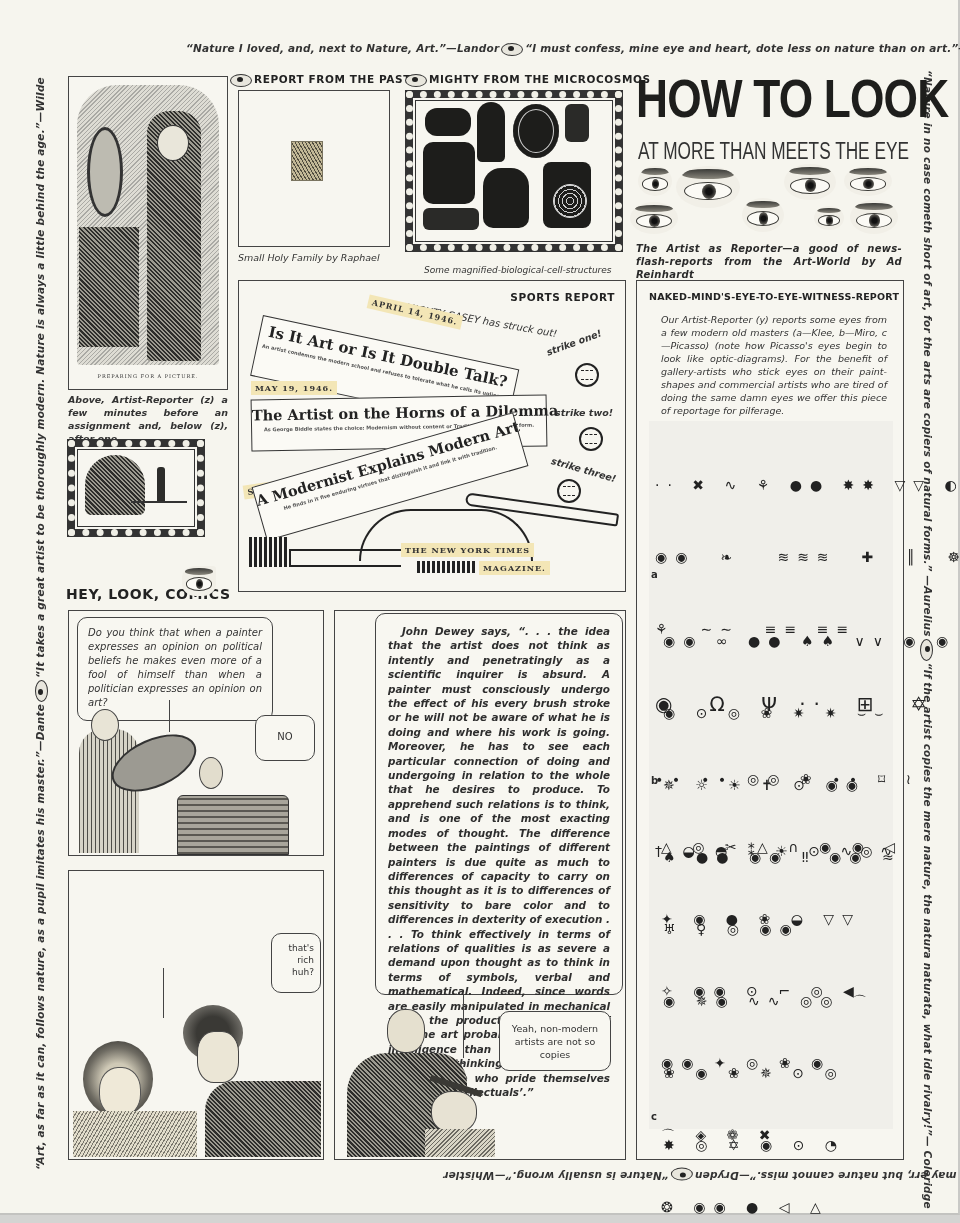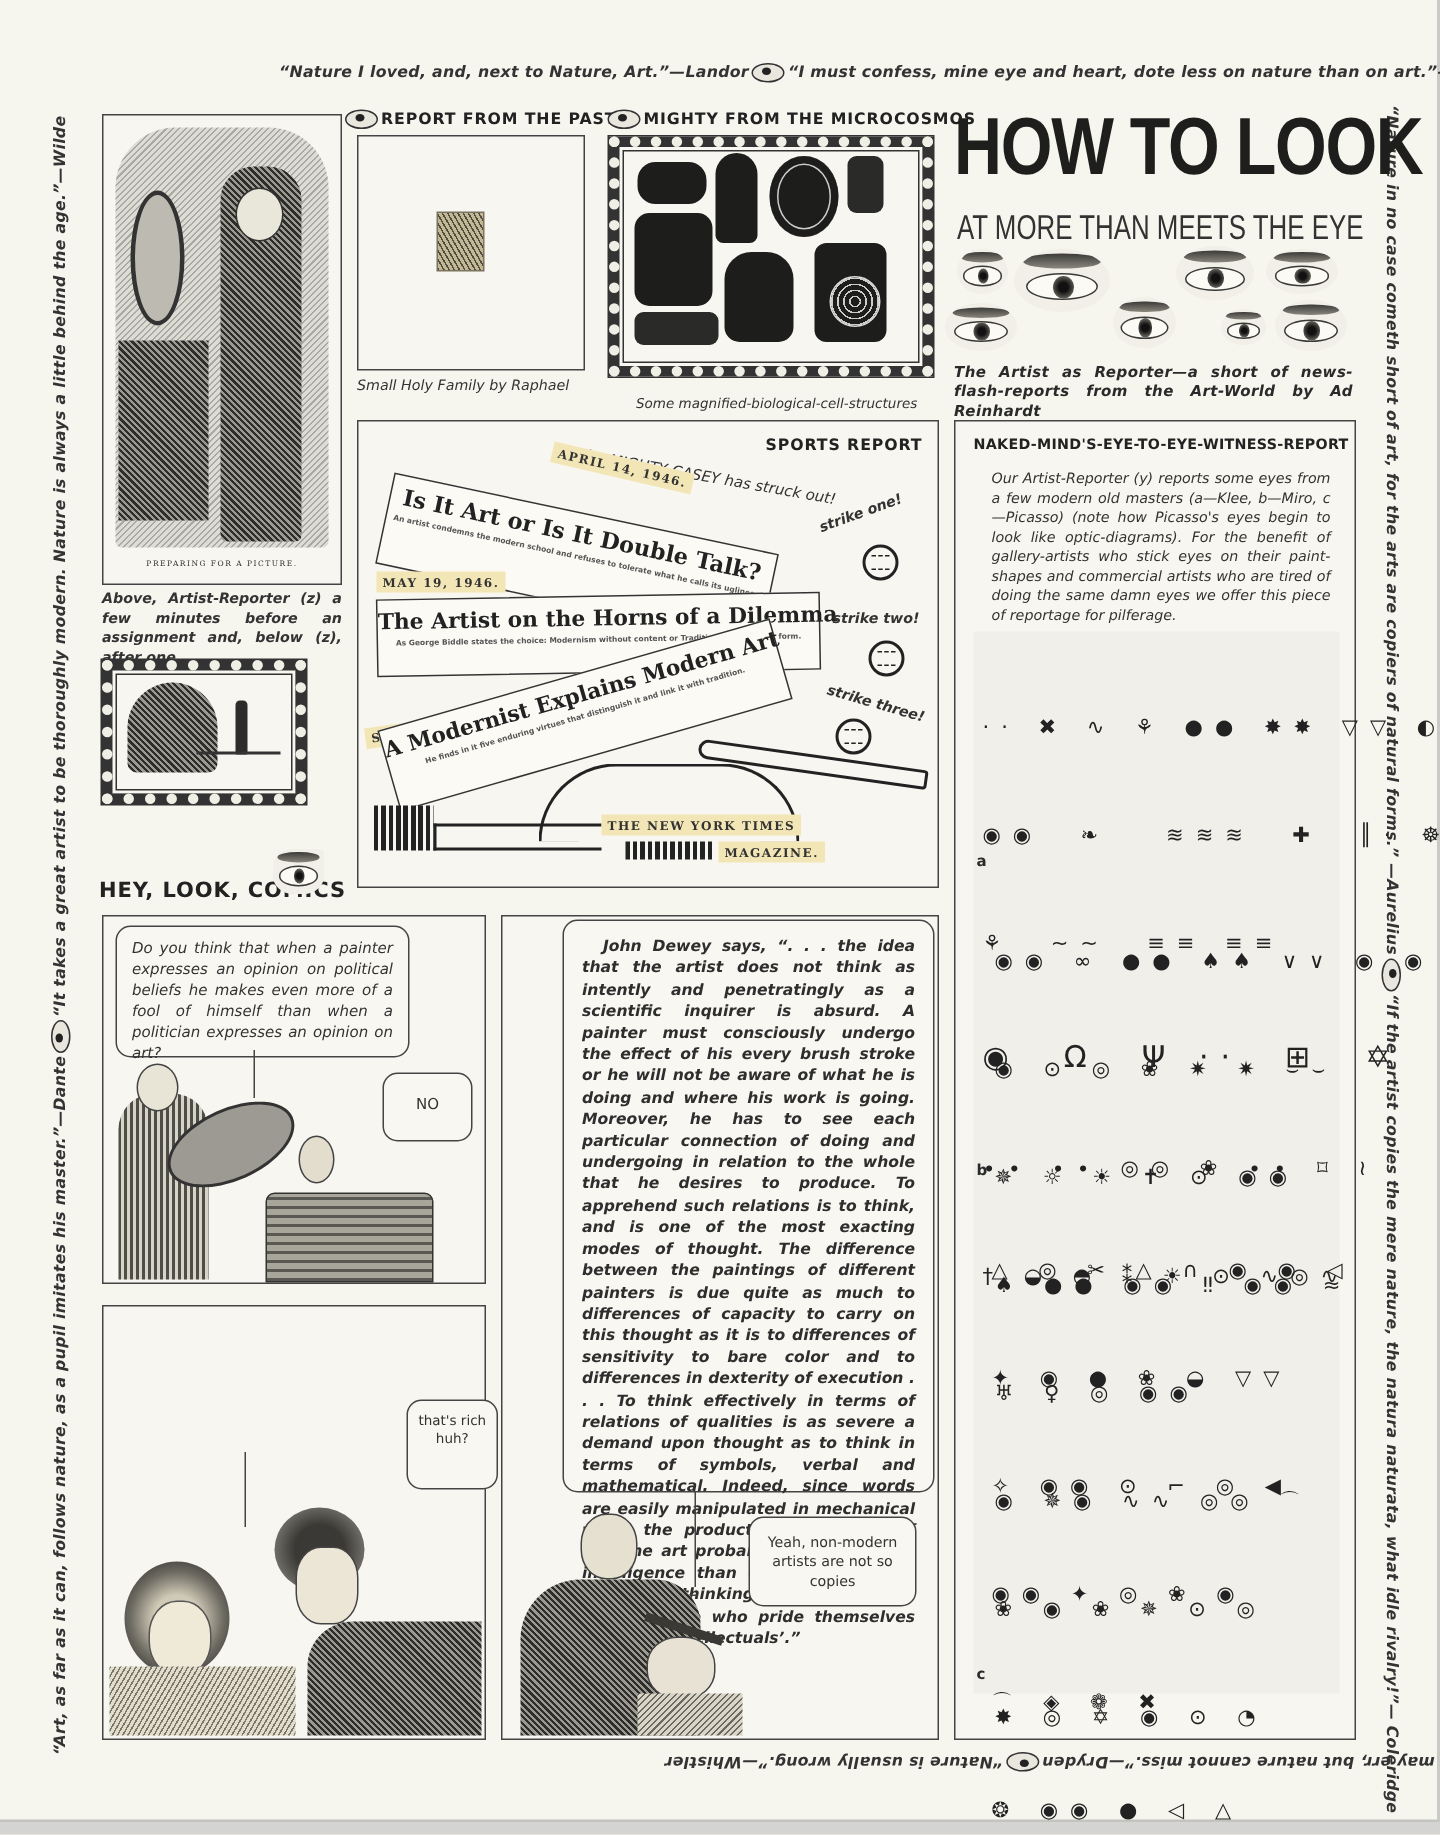--- a/index.html
+++ b/index.html
@@ -141,7 +141,7 @@
         <div class="iris"></div>
       </div>
   </div>
-  <div class="abs" style="left:636px;top:242px;width:266px;font-style:italic;font-weight:bold;font-size:10px;line-height:13px;color:#2a2a2a;text-align:justify;letter-spacing:0.3px;">The Artist as Reporter—a short of news-flash-reports from the Art-World by Ad Reinhardt</div>
+  <div class="abs" style="left:636px;top:242px;width:266px;font-style:italic;font-weight:bold;font-size:10px;line-height:13px;color:#2a2a2a;text-align:justify;letter-spacing:0.3px;">The Artist as Reporter—a good of news-flash-reports from the Art-World by Ad Reinhardt</div>
 
   <div class="box" style="left:238px;top:280px;width:386px;height:310px;">
     <div class="abs hdr" style="right:10px;top:10px;">SPORTS REPORT</div>

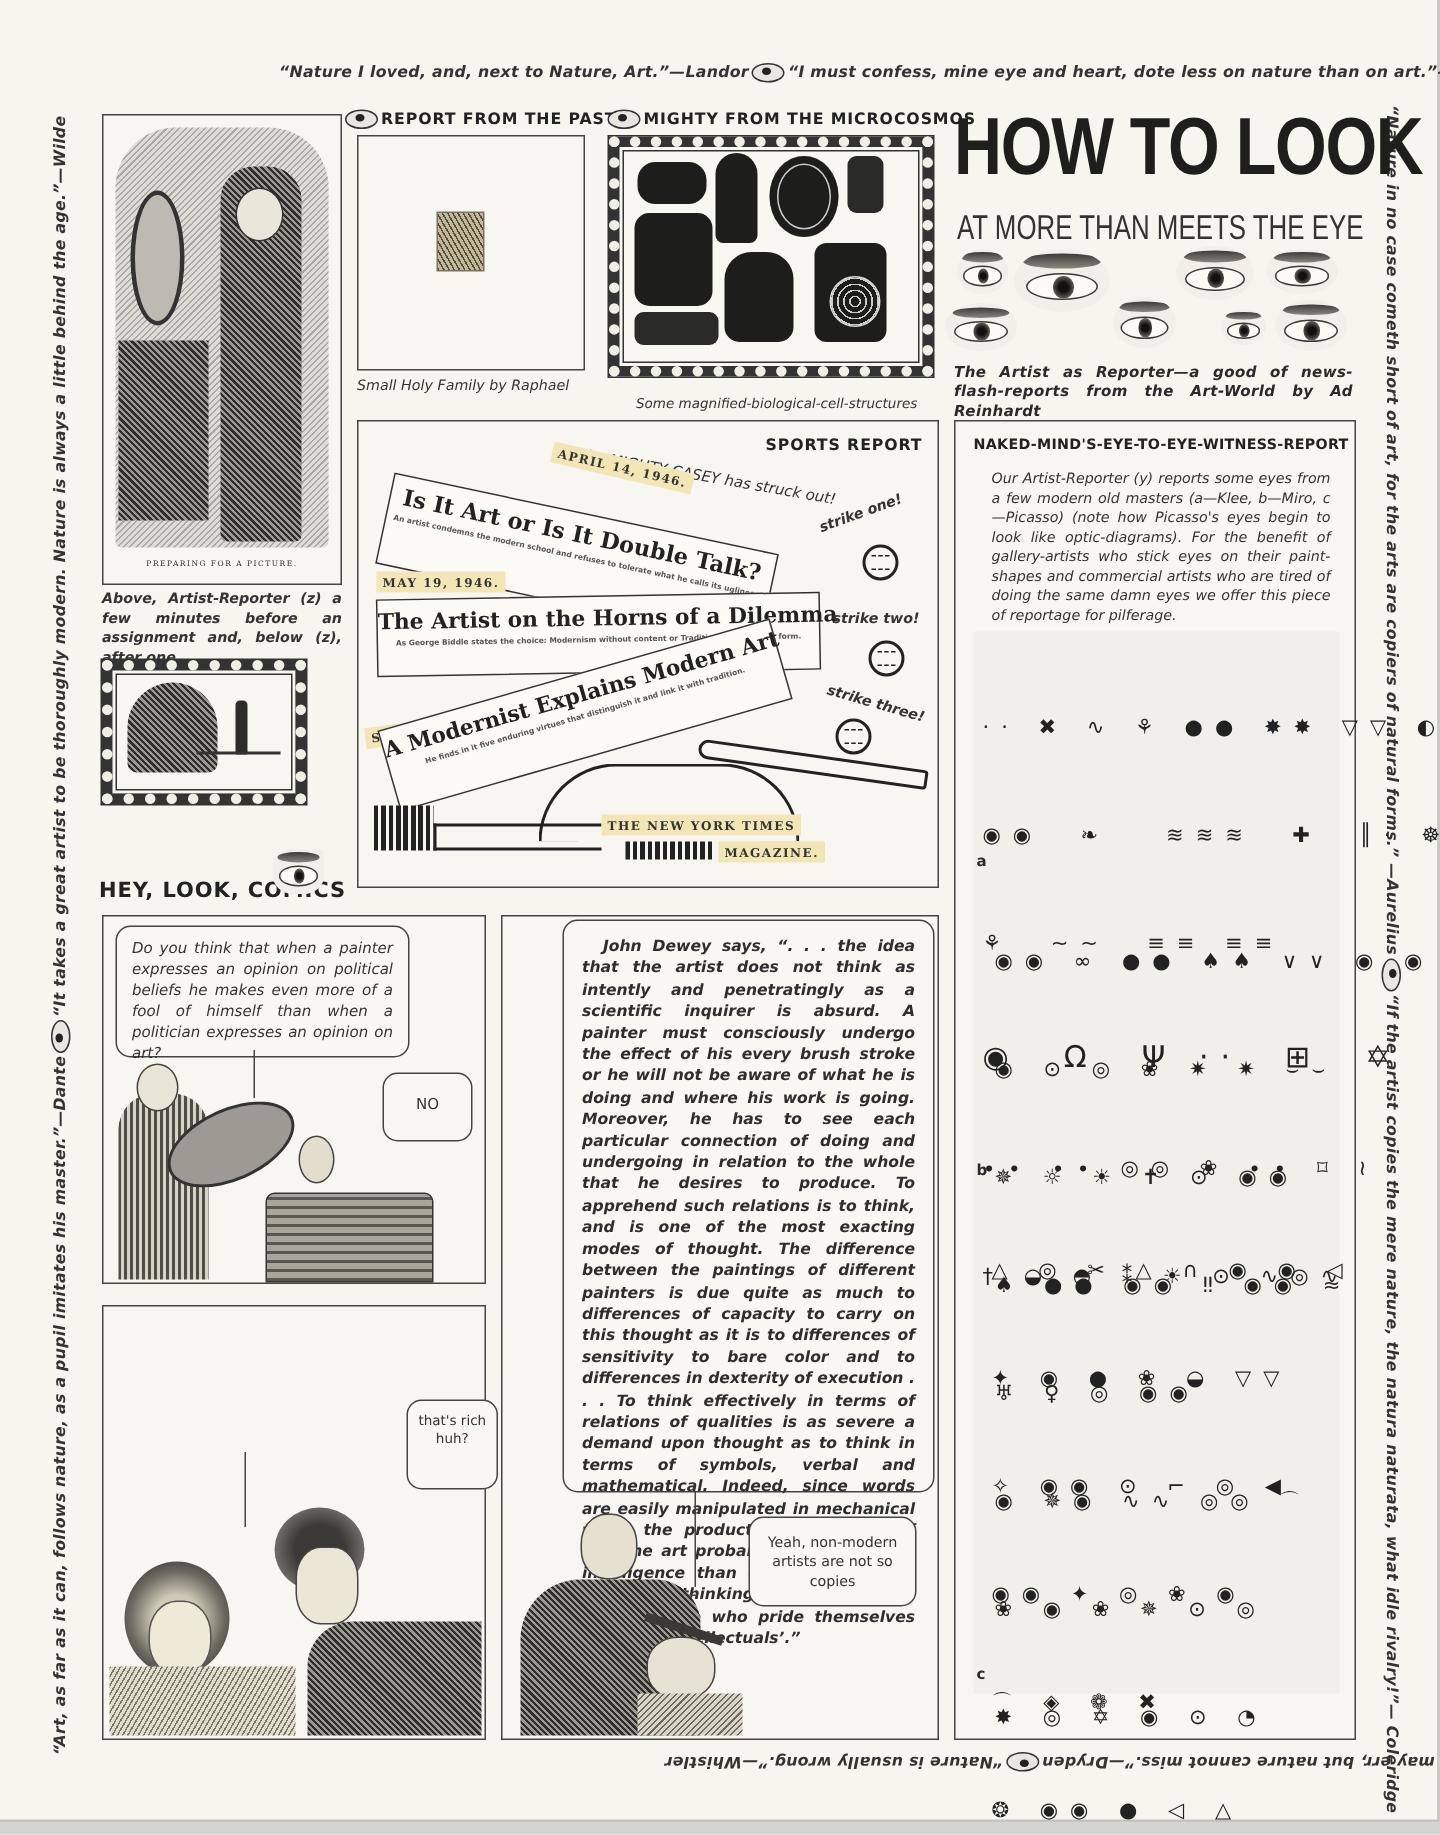--- a/index.html
+++ b/index.html
@@ -229,7 +229,7 @@
     </div>
 
   <div class="box" style="left:68px;top:610px;width:254px;height:244px;">
-    <div class="bubble" style="left:8px;top:6px;width:196px;height:88px;">Do you think that when a painter expresses an opinion on political beliefs he makes even more of a fool of himself than when a politician expresses an opinion on art?</div>
+    <div class="bubble" style="left:8px;top:6px;width:196px;height:104px;">Do you think that when a painter expresses an opinion on political beliefs he makes even more of a fool of himself than when a politician expresses an opinion on art?</div>
     <div class="tail" style="left:100px;top:89px;height:32px;"></div>
     <div class="bubble plain" style="left:186px;top:104px;width:60px;height:46px;font-size:10px;padding-top:14px;">NO</div>
     <div class="engrave" style="left:10px;top:118px;width:60px;height:124px;border-radius:24px 24px 0 0;background:repeating-linear-gradient(90deg,#4e4d48 0 1.5px,#d6d3c7 1.5px 4px);"></div>

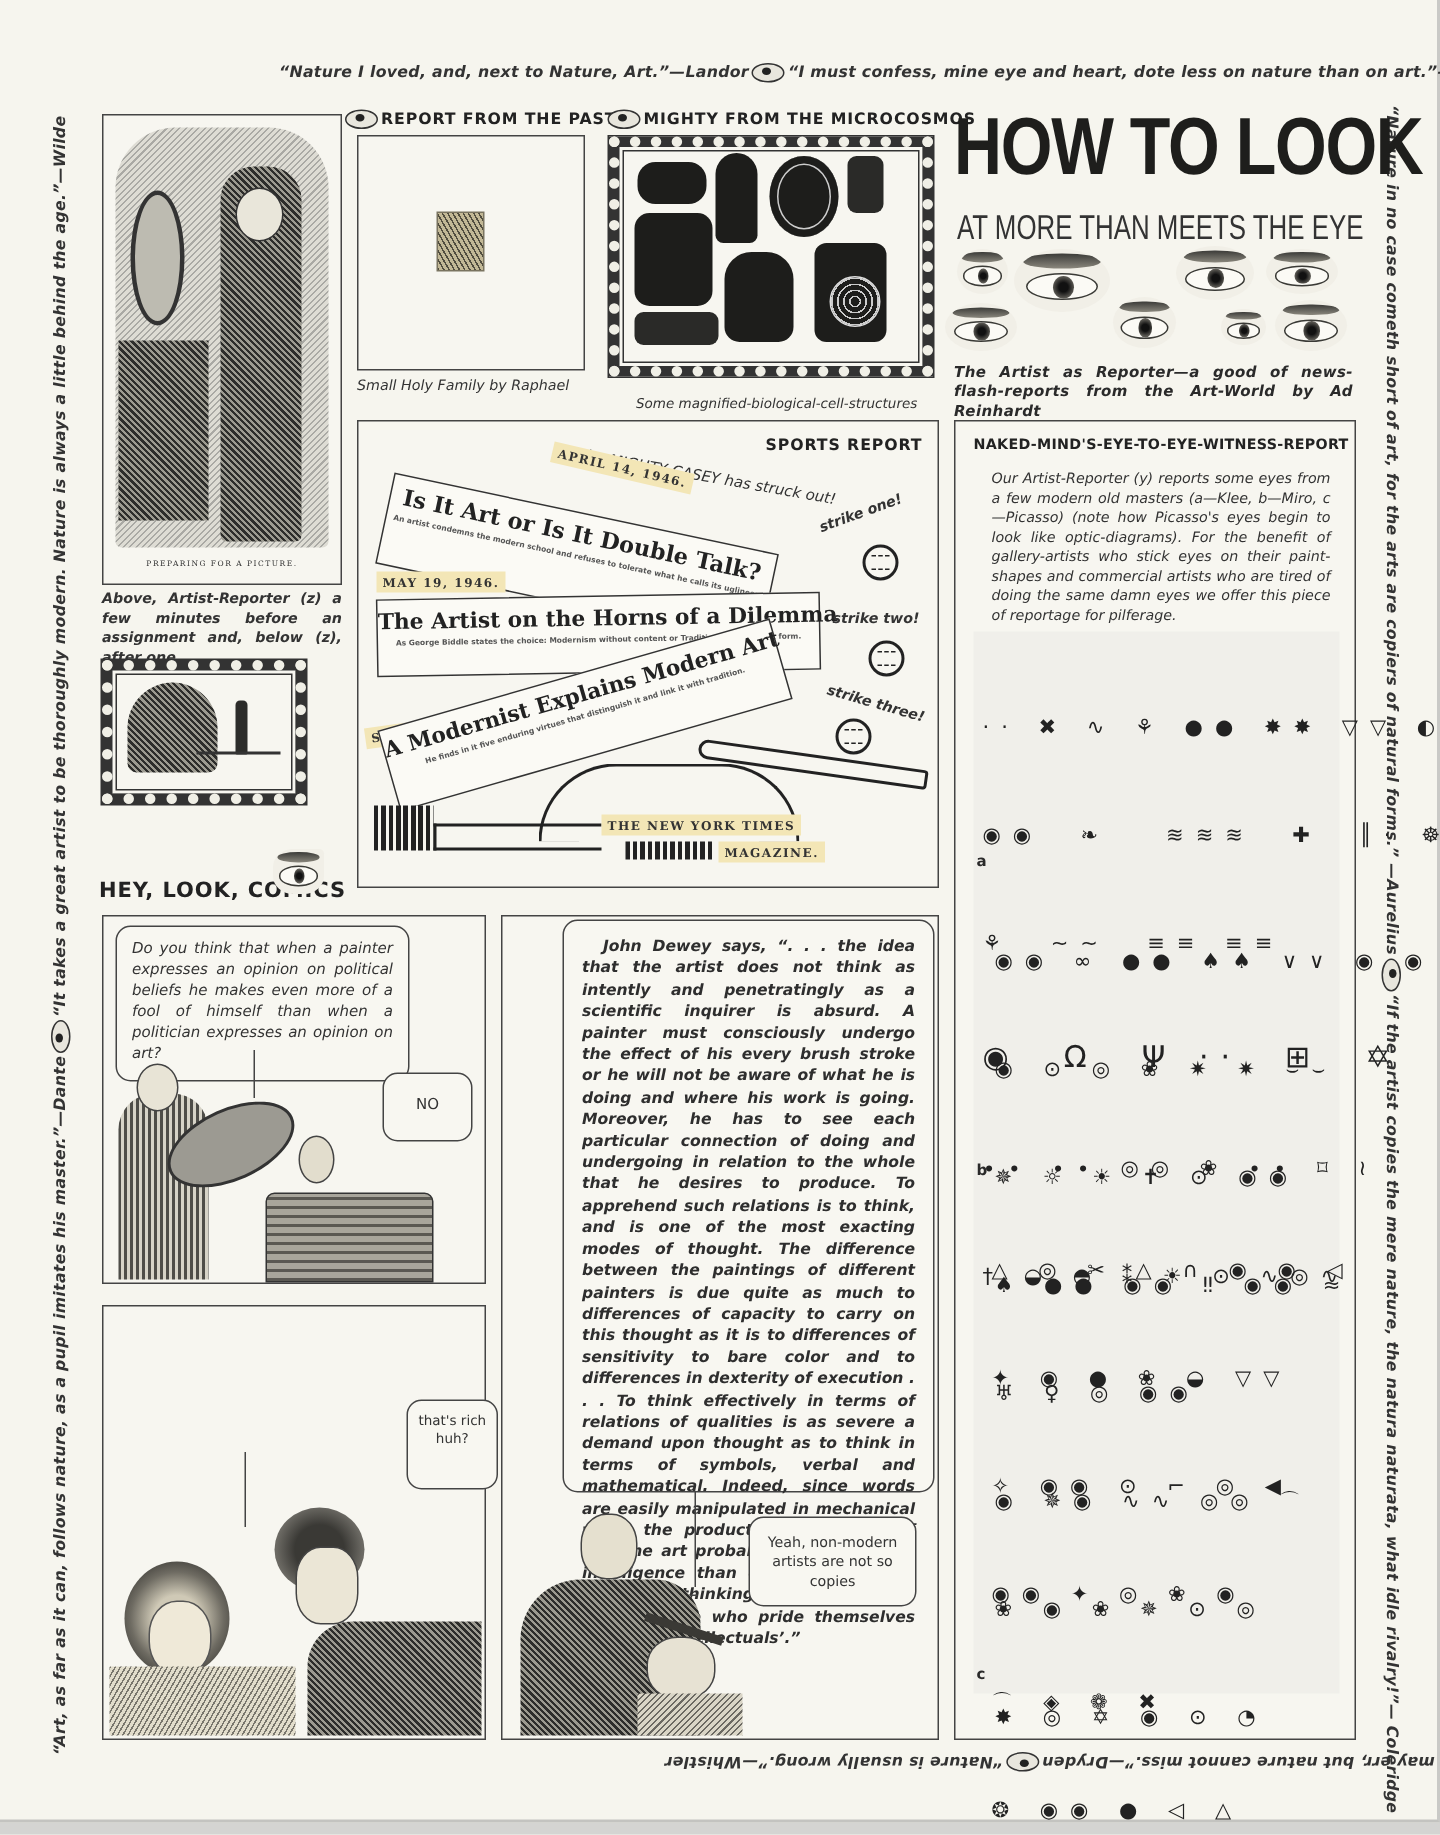--- a/index.html
+++ b/index.html
@@ -241,7 +241,7 @@
 
   <div class="box" style="left:68px;top:870px;width:254px;height:288px;">
     <div class="tail" style="left:94px;top:97px;height:50px;"></div>
-    <div class="bubble plain" style="left:202px;top:62px;width:61px;height:60px;font-size:9px;line-height:12px;padding:8px 6px;">that's rich huh?</div>
+    <div class="bubble plain" style="left:202px;top:62px;width:50px;height:60px;font-size:9px;line-height:12px;padding:8px 6px;text-align:right;">that's rich huh?</div>
     <div class="abs" style="left:114px;top:134px;width:60px;height:56px;border-radius:50%;background:radial-gradient(circle,#3a3935 0 40%,#6b6963 70%);"></div>
     <div class="abs" style="left:128px;top:160px;width:40px;height:50px;border-radius:40%;background:#ebe6d6;border:1px solid #444;"></div>
     <div class="engrave-dark" style="left:136px;top:210px;width:116px;height:76px;border-radius:30px 0 0 0;"></div>

